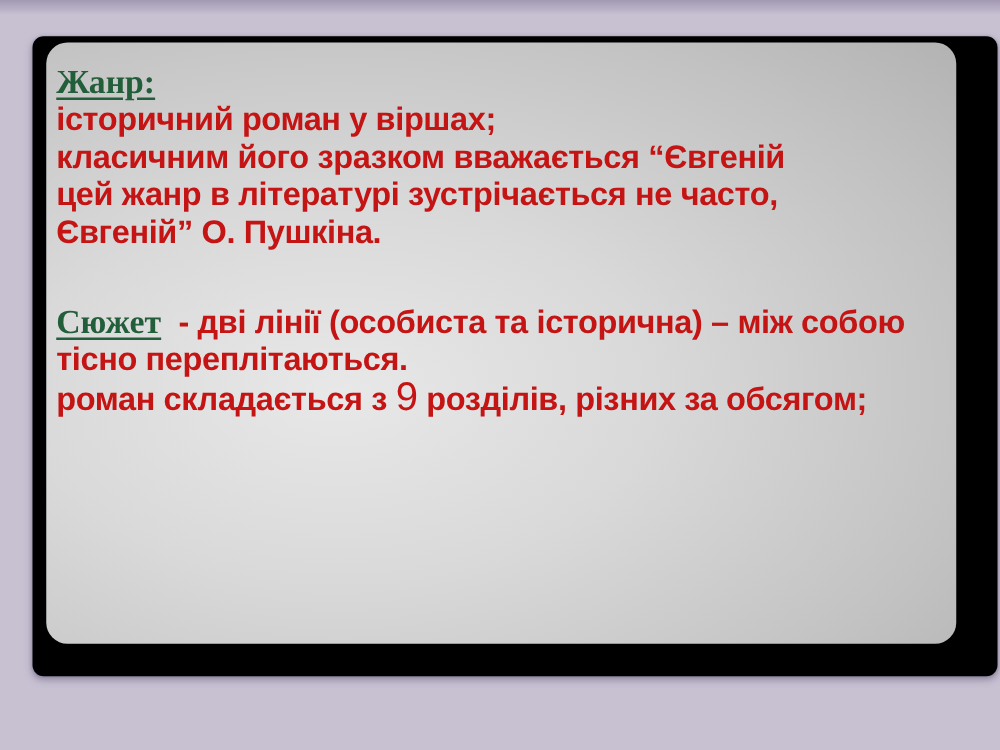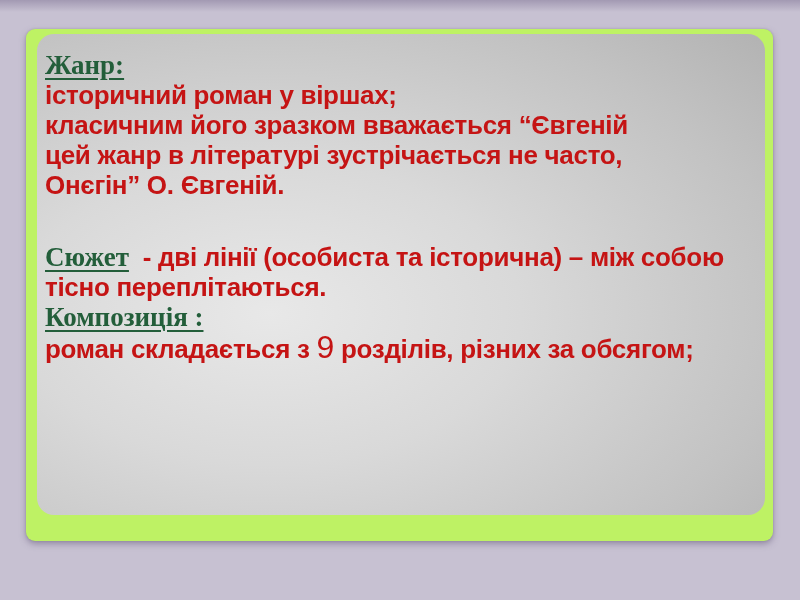--- a/index.html
+++ b/index.html
@@ -28,9 +28,10 @@
     position: absolute;
     left: 26px; top: 29px;
     width: 747px; height: 512px;
-    background: #bef264;
+    background: #000000;
     border-radius: 9px;
     box-shadow: 0 3px 6px rgba(105,95,125,0.55), 0 0 2px rgba(105,95,125,0.35);
+    padding-left: 25px;
   }
   .content-panel {
     position: absolute;

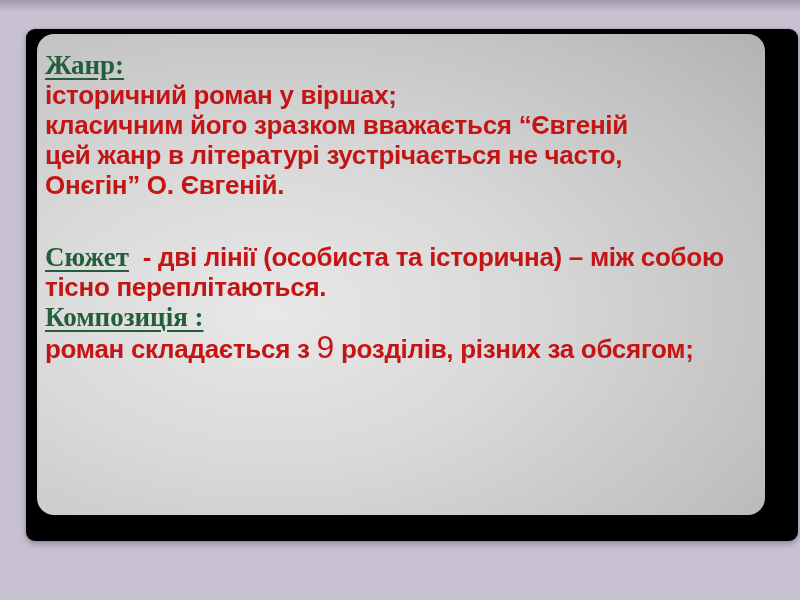--- a/index.html
+++ b/index.html
@@ -90,7 +90,7 @@
         <div class="line body-seg">історичний роман у віршах;</div>
         <div class="line body-seg">класичним його зразком вважається “Євгеній</div>
         <div class="line body-seg">цей жанр в літературі зустрічається не часто,</div>
-        <div class="line body-seg">Онєгін” О. Євгеній.</div>
+        <div class="line body-seg">Євгеній” О. Пушкіна.</div>
 
         <div class="spacer"></div>
 

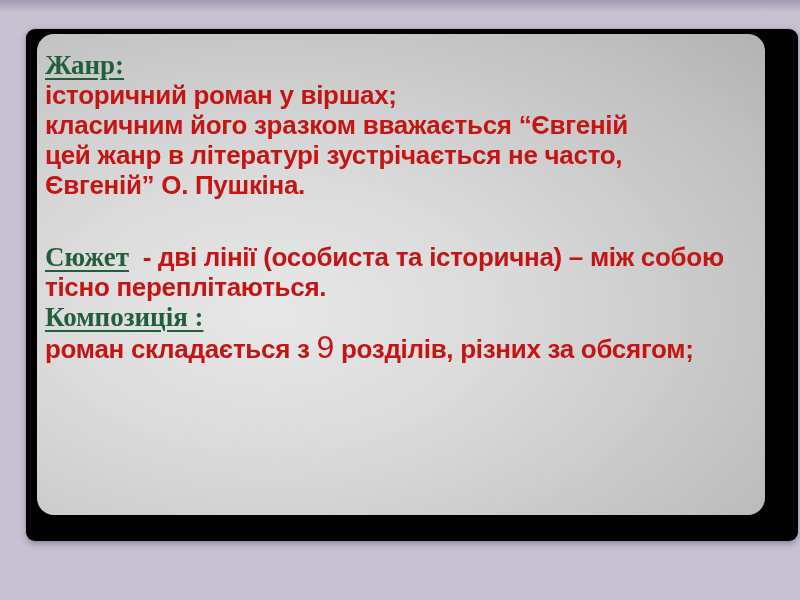--- a/index.html
+++ b/index.html
@@ -98,7 +98,6 @@
 
         <div class="line body-seg">тісно переплітаються.</div>
 
-        <div class="line"><span class="h">Композиція :</span></div>
 
         <div class="line"><span class="body-seg">роман складається з </span><span class="big body-seg">9</span><span class="body-seg"> розділів, різних за обсягом;</span></div>
 

